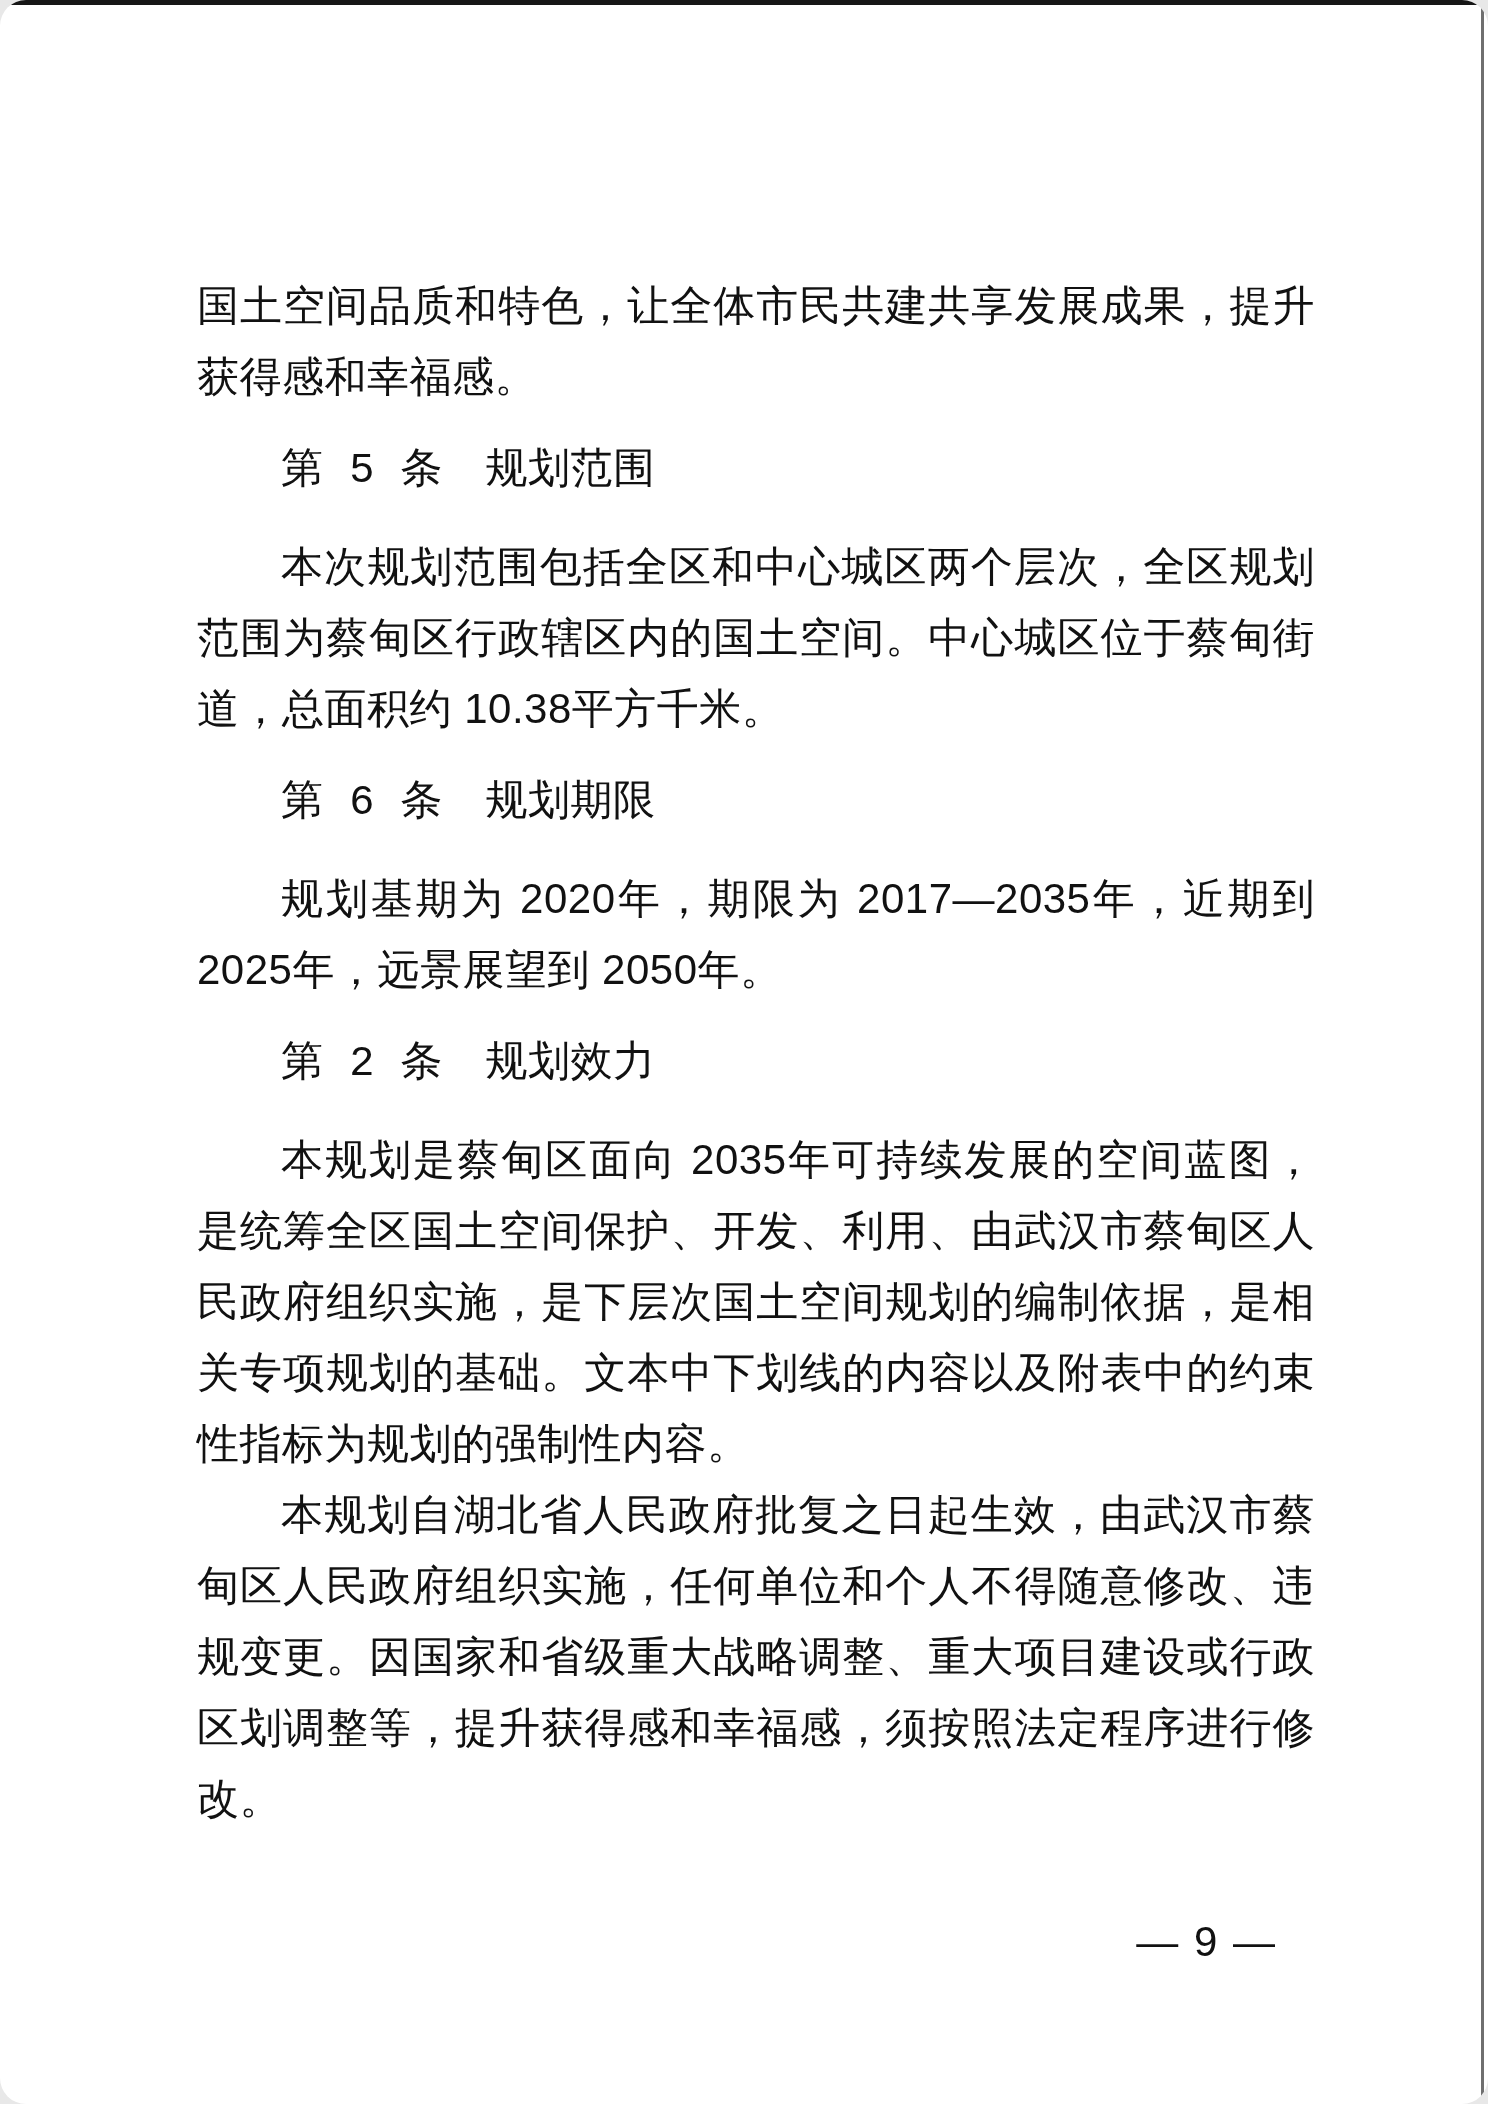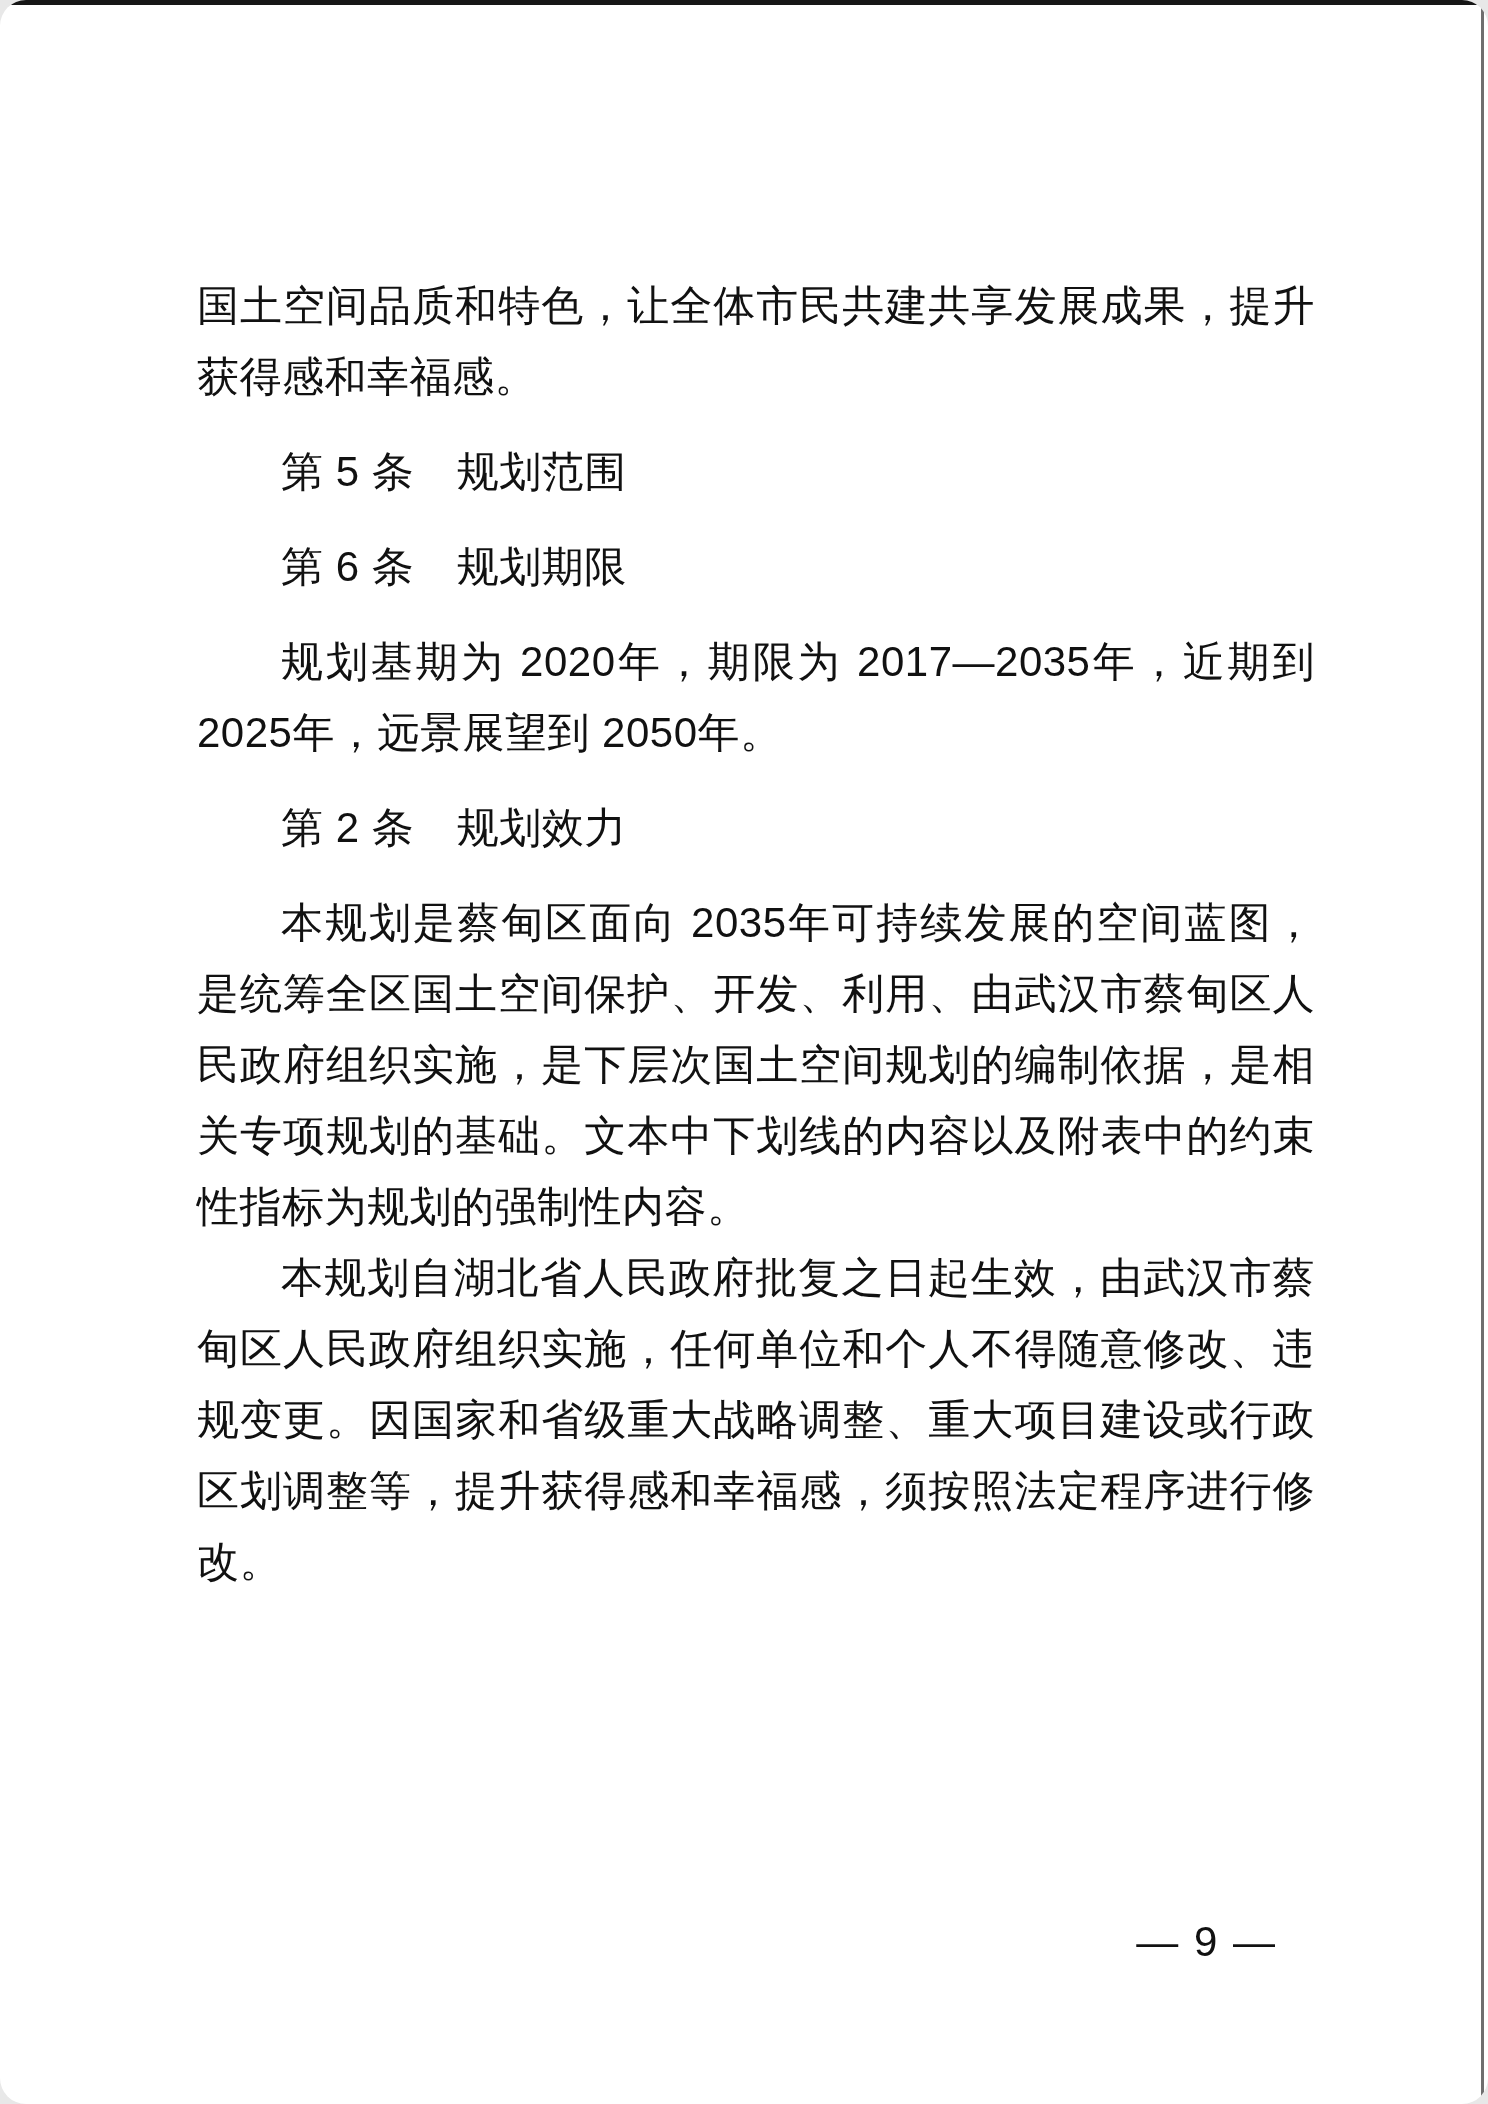--- a/index.html
+++ b/index.html
@@ -55,6 +55,7 @@
     text-indent: 2em;
     text-align: left;
     font-weight: 500;
+    font-family: Liberation Mono, monospace;
   }
   .page-number {
     position: absolute;

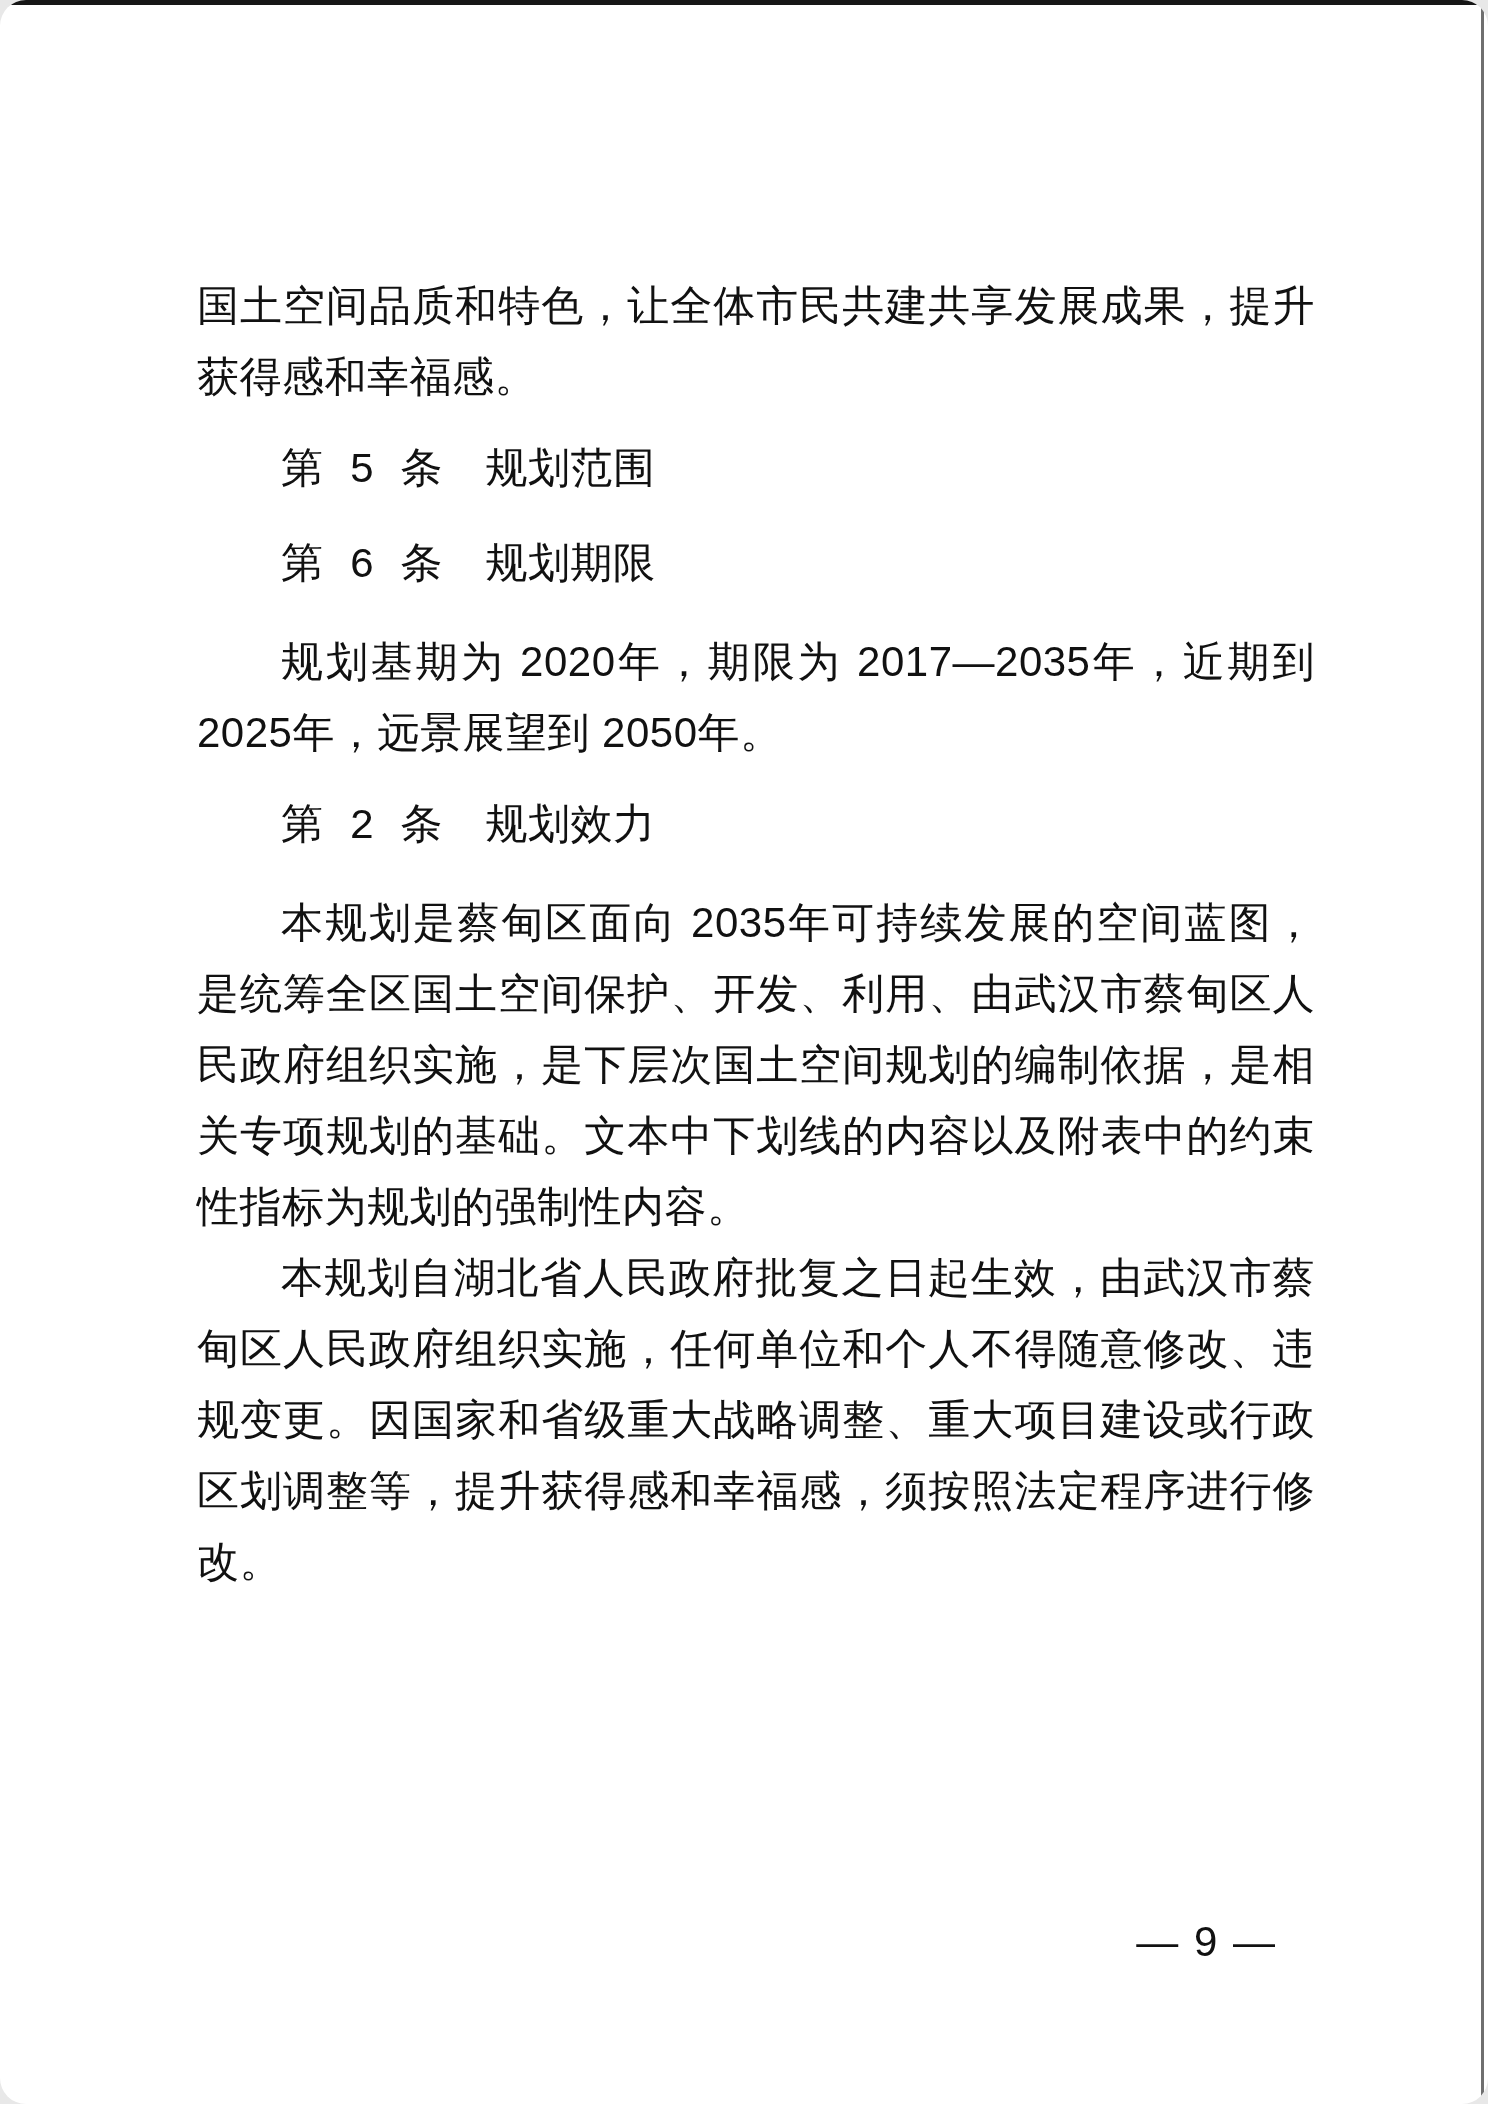--- a/index.html
+++ b/index.html
@@ -80,6 +80,7 @@
 
     <p class="heading">第 5 条　规划范围</p>
 
+    <p class="para">本次规划范围包括全区和中心城区两个层次，全区规划范围为蔡甸区行政辖区内的国土空间。中心城区位于蔡甸街道，总面积约 10.38平方千米。</p>
 
     <p class="heading">第 6 条　规划期限</p>
 

